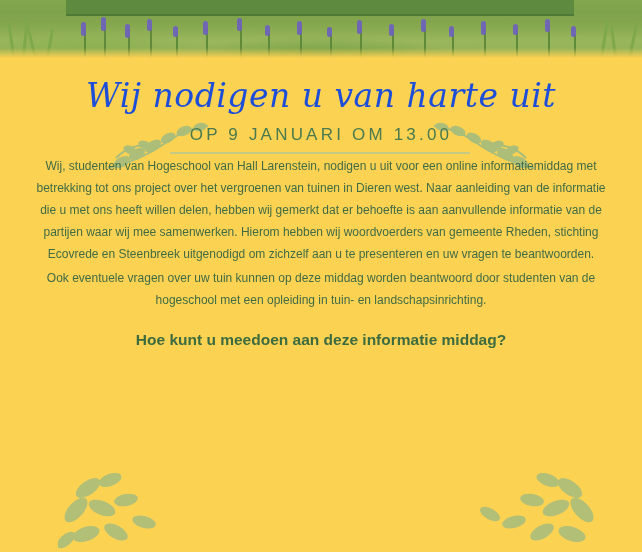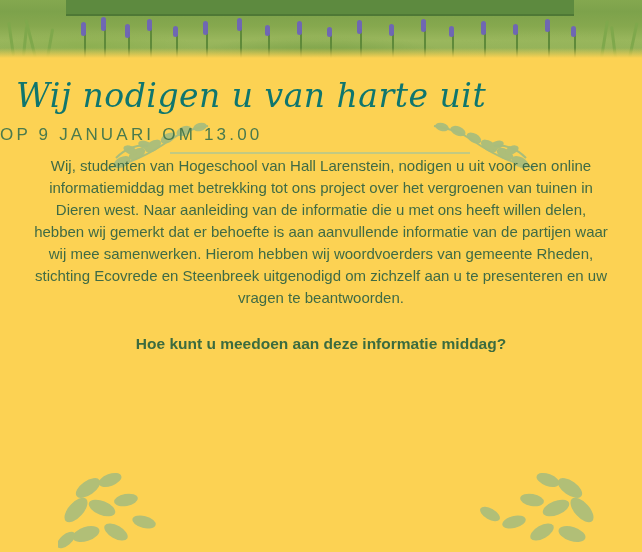--- a/index.html
+++ b/index.html
@@ -108,11 +108,11 @@
     font-family: "DejaVu Serif", serif;
     font-style: italic;
     font-size: 33px;
-    color: #0f766e;
+    color: #1d4ed8;
+    text-align: center;
     margin-top: 18px;
     letter-spacing: 0.5px;
     font-weight: 400;
-    padding-left: 16px;
   }
   .subtitle {
     margin-top: 10px;

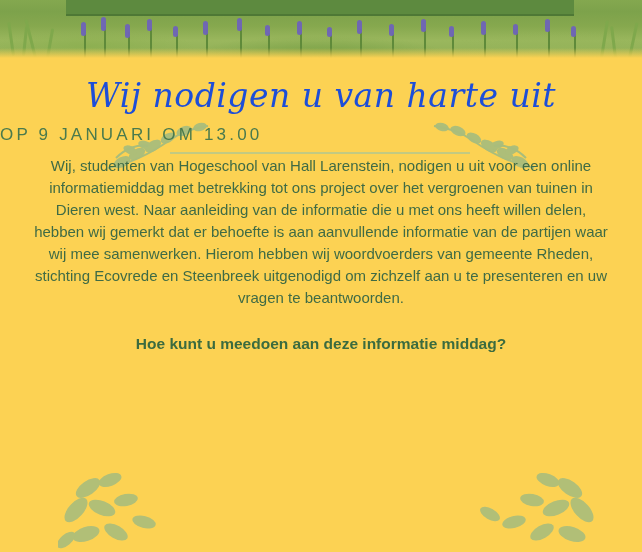--- a/index.html
+++ b/index.html
@@ -115,6 +115,7 @@
     font-weight: 400;
   }
   .subtitle {
+    text-align: center;
     margin-top: 10px;
     font-size: 17px;
     letter-spacing: 3.2px;

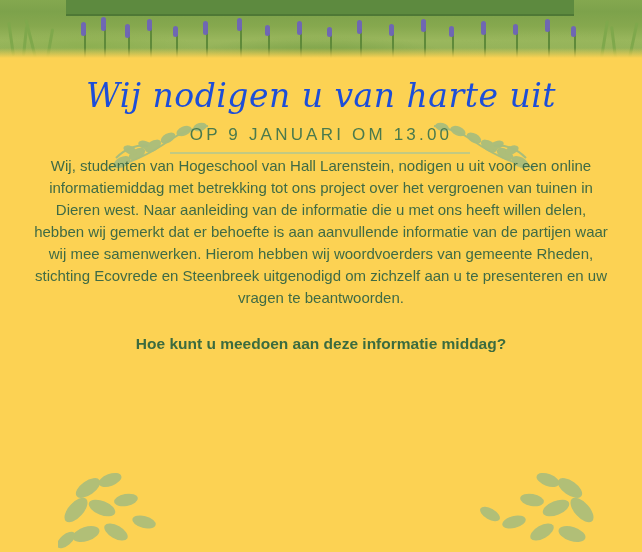--- a/index.html
+++ b/index.html
@@ -138,7 +138,7 @@
     margin: 10px auto 0 auto;
     width: 582px;
     text-align: center;
-    font-size: 15px;
+    font-size: 12px;
     line-height: 22px;
     color: #3f6b45;
     font-family: "Liberation Sans", sans-serif;

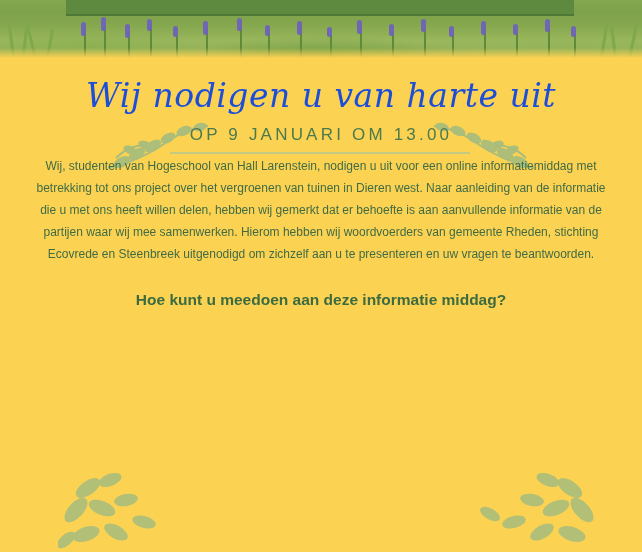--- a/index.html
+++ b/index.html
@@ -289,6 +289,7 @@
 
     <div class="body-text p1">Wij, studenten van Hogeschool van Hall Larenstein, nodigen u uit voor een online informatiemiddag met betrekking tot ons project over het vergroenen van tuinen in Dieren west. Naar aanleiding van de informatie die u met ons heeft willen delen, hebben wij gemerkt dat er behoefte is aan aanvullende informatie van de partijen waar wij mee samenwerken. Hierom hebben wij woordvoerders van gemeente Rheden, stichting Ecovrede en Steenbreek uitgenodigd om zichzelf aan u te presenteren en uw vragen te beantwoorden.</div>
 
+    <div class="body-text p2">Ook eventuele vragen over uw tuin kunnen op deze middag worden beantwoord door studenten van de hogeschool met een opleiding in tuin- en landschapsinrichting.</div>
 
     <div class="section-head section-head-2">Hoe kunt u meedoen aan deze informatie middag?</div>
 

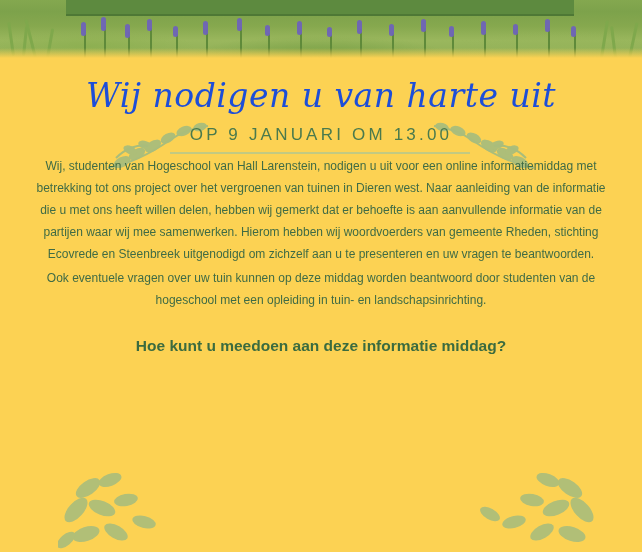--- a/index.html
+++ b/index.html
@@ -132,7 +132,7 @@
     font-family: "Liberation Sans", sans-serif;
   }
   .section-head-2 {
-    margin-top: 26px;
+    margin-top: 20px;
   }
   .body-text {
     margin: 10px auto 0 auto;

